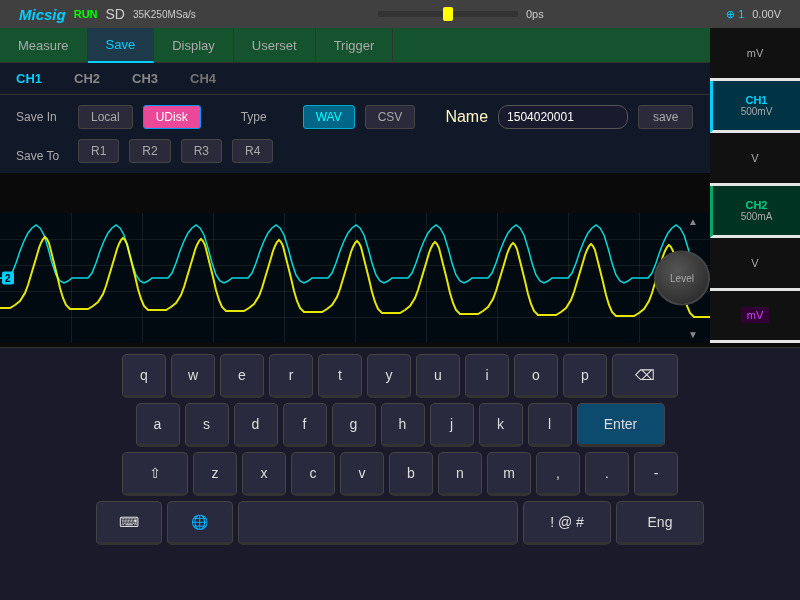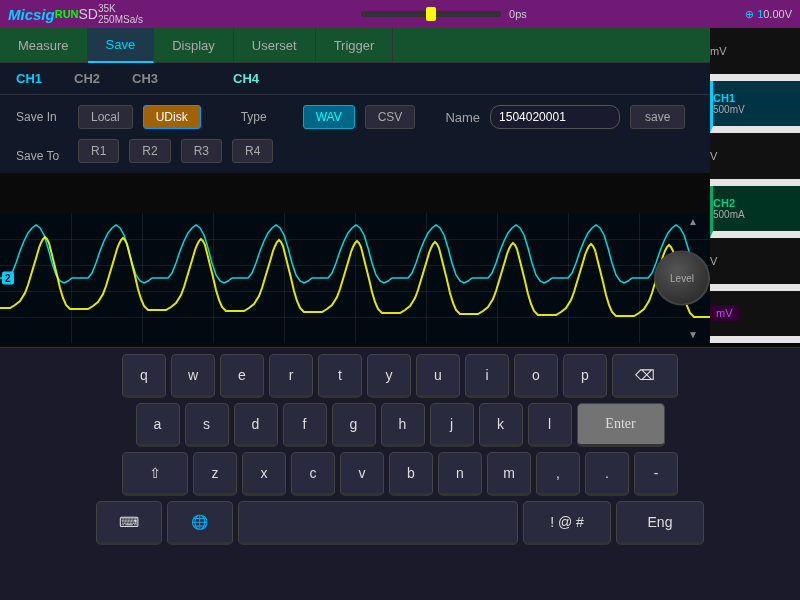--- a/index.html
+++ b/index.html
@@ -16,11 +16,11 @@
     #topbar {
       width: 800px;
       height: 28px;
-      background: #701a75;
-      display: flex;
-      align-items: center;
-      padding: 0 8px;
-      gap: 0;
+      background: #404040;
+      display: flex;
+      align-items: center;
+      padding: 0 19px;
+      gap: 8px;
     }
     #logo {
       color: #00cfff;

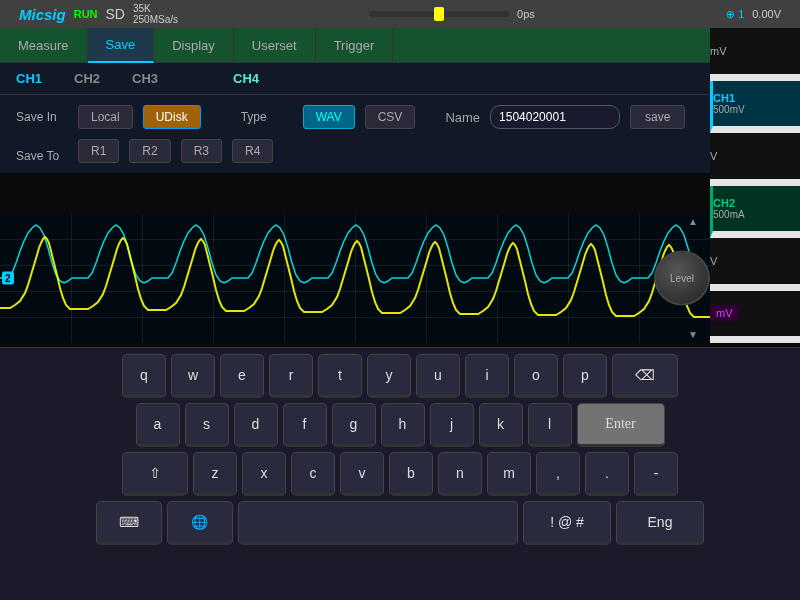--- a/index.html
+++ b/index.html
@@ -39,8 +39,8 @@
     }
     #sample-rate-block {
       display: flex;
-      flex-direction: column;
-      align-items: flex-start;
+      flex-direction: row;
+      align-items: center;
       font-size: 10px;
       color: #ccc;
       line-height: 1.1;

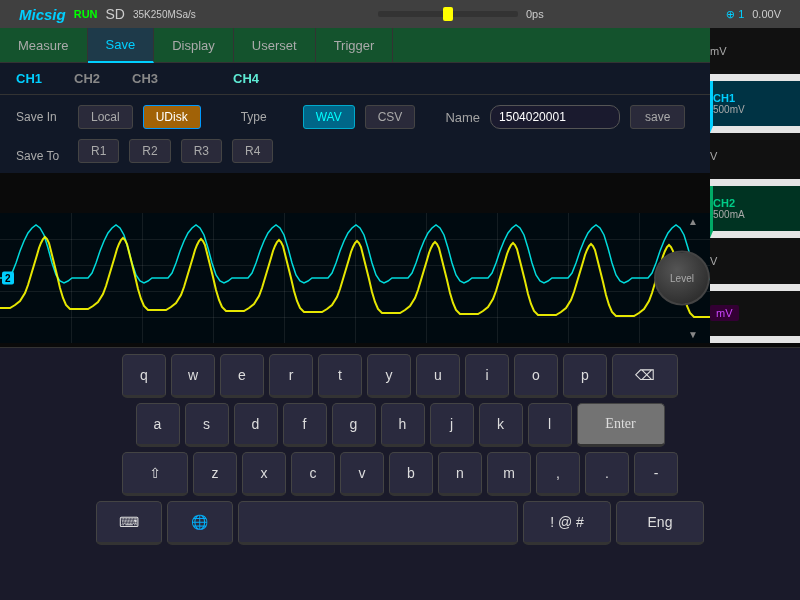--- a/index.html
+++ b/index.html
@@ -262,9 +262,9 @@
       flex: 1;
       display: flex;
       flex-direction: column;
-      align-items: flex-start;
+      align-items: center;
       justify-content: center;
-      border-bottom: 7px solid #e5e5e5;
+      border-bottom: 3px solid #e5e5e5;
       cursor: pointer;
     }
     .right-btn-ch1 {

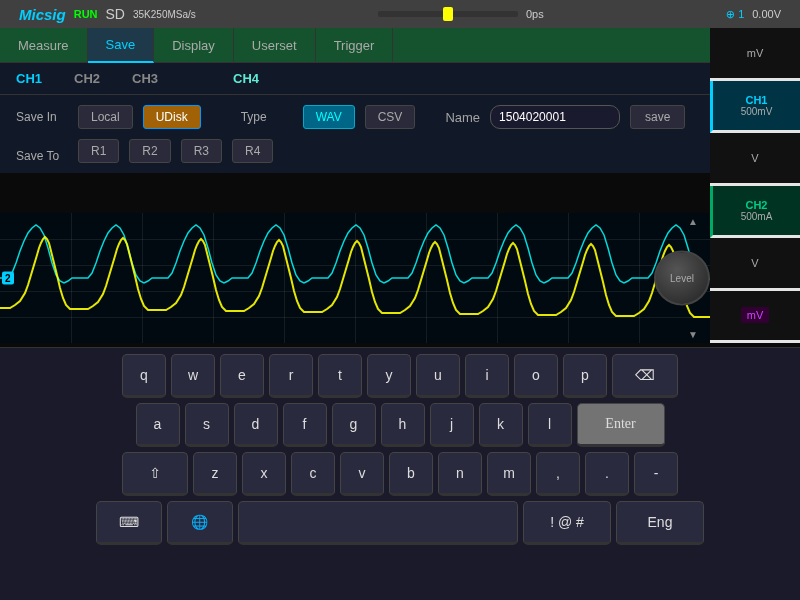--- a/index.html
+++ b/index.html
@@ -382,7 +382,7 @@
   <span class="ch-btn" style="color:#00cfff;">CH1</span>
   <span class="ch-btn" style="color:#888;">CH2</span>
   <span class="ch-btn" style="color:#888;">CH3</span>
-  <span class="ch-btn active-ch4" style="color:#5eead4;margin-left:43px;">CH4</span>
+  <span class="ch-btn active-ch4" style="color:#737373;">CH4</span>
 </div>
 
 <div id="save-options" style="position:absolute;top:95px;left:0;width:710px;background:#111827;padding:10px 16px;display:flex;flex-direction:column;gap:10px;">

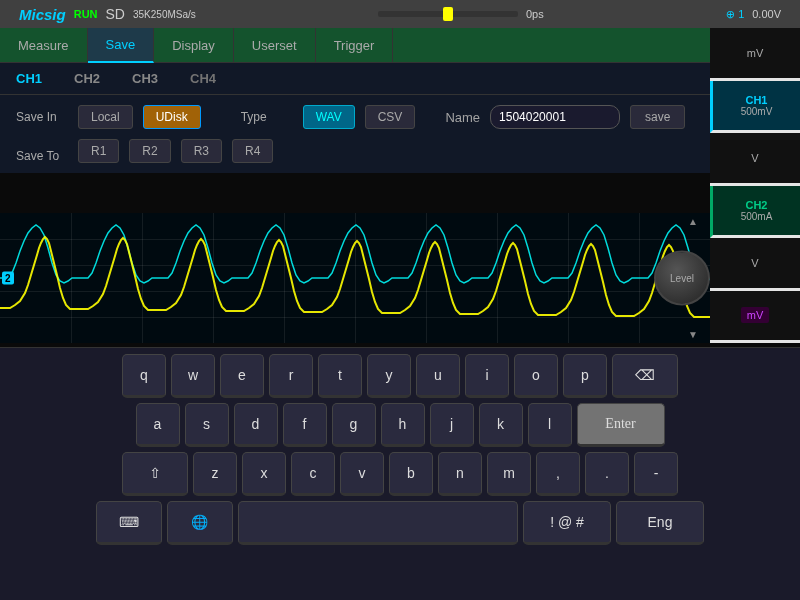--- a/index.html
+++ b/index.html
@@ -150,7 +150,7 @@
       cursor: pointer;
     }
     .opt-btn.active-blue {
-      background: #a16207;
+      background: #ec4899;
       color: #fff;
       border-color: #0099ff;
     }

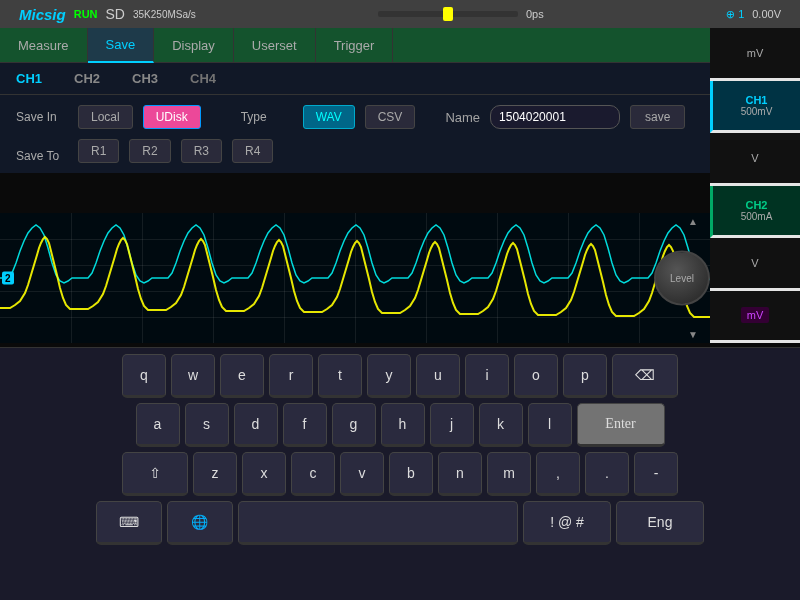--- a/index.html
+++ b/index.html
@@ -178,8 +178,8 @@
       cursor: pointer;
     }
     .name-label {
-      color: #a3a3a3;
-      font-size: 13px;
+      color: #fef9c3;
+      font-size: 16px;
     }
 
     

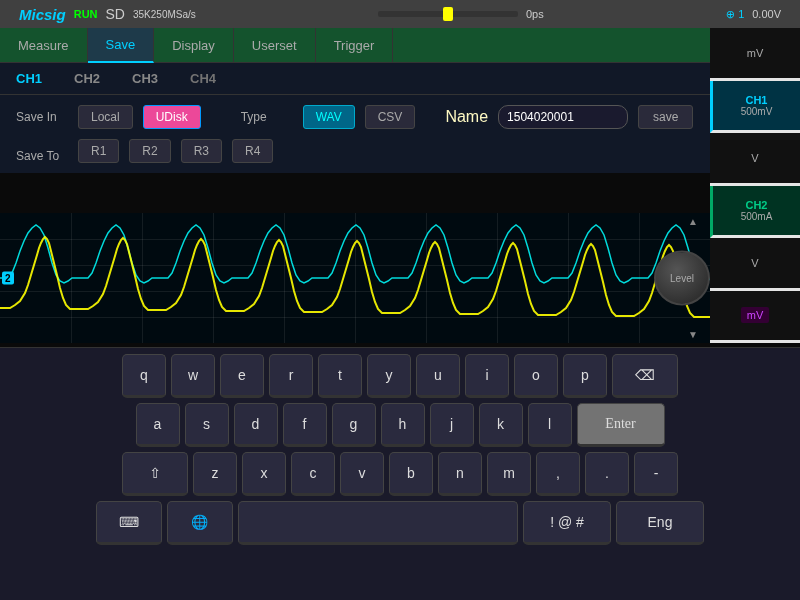--- a/index.html
+++ b/index.html
@@ -331,7 +331,7 @@
       padding: 0 6px;
       user-select: none;
     }
-    .key-enter { min-width: 88px; background: #737373; font-family: Liberation Serif, serif; }
+    .key-enter { min-width: 88px; background: #0c4a6e; }
     .key-backspace { min-width: 66px; background: #2a2a3e; }
     .key-shift { min-width: 66px; background: #2a2a3e; }
     .key-space { min-width: 280px; }

